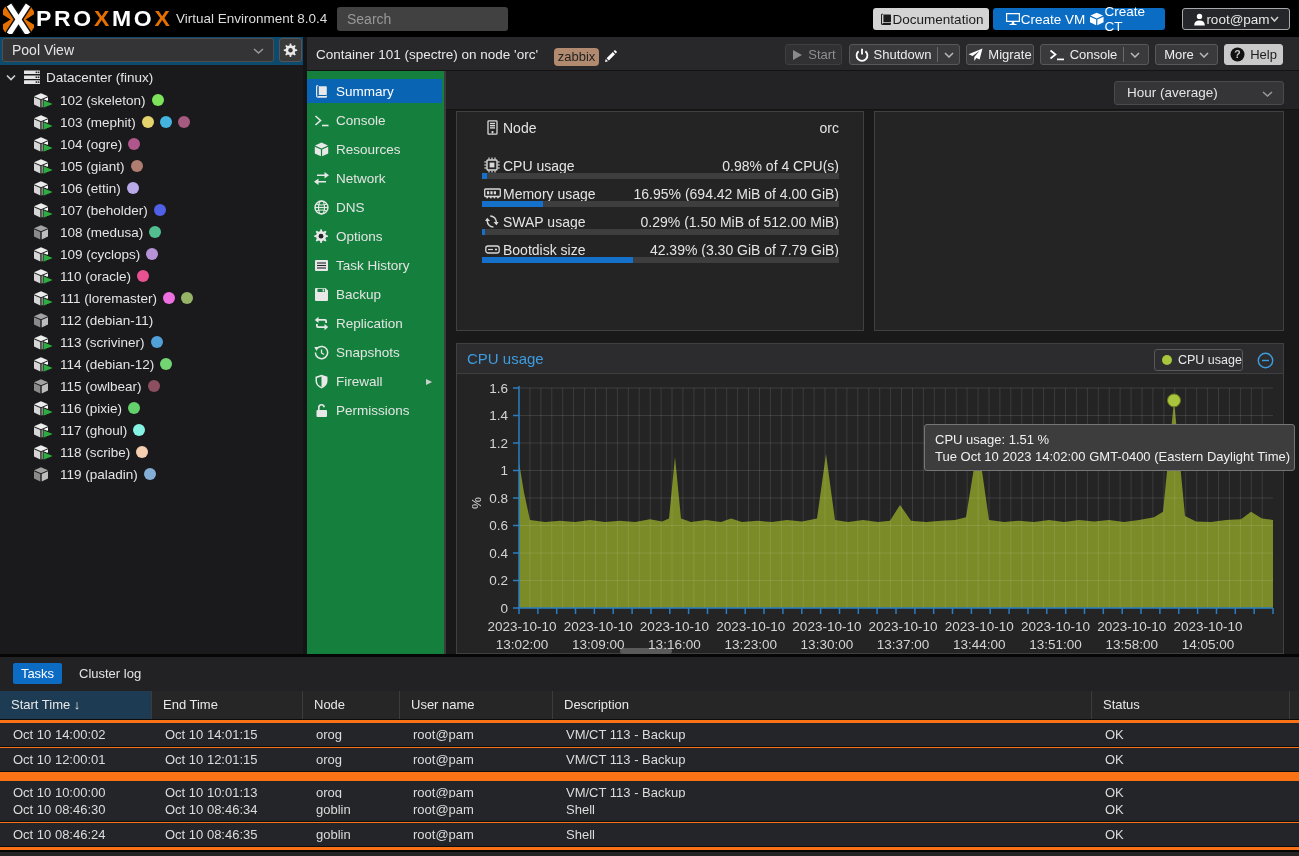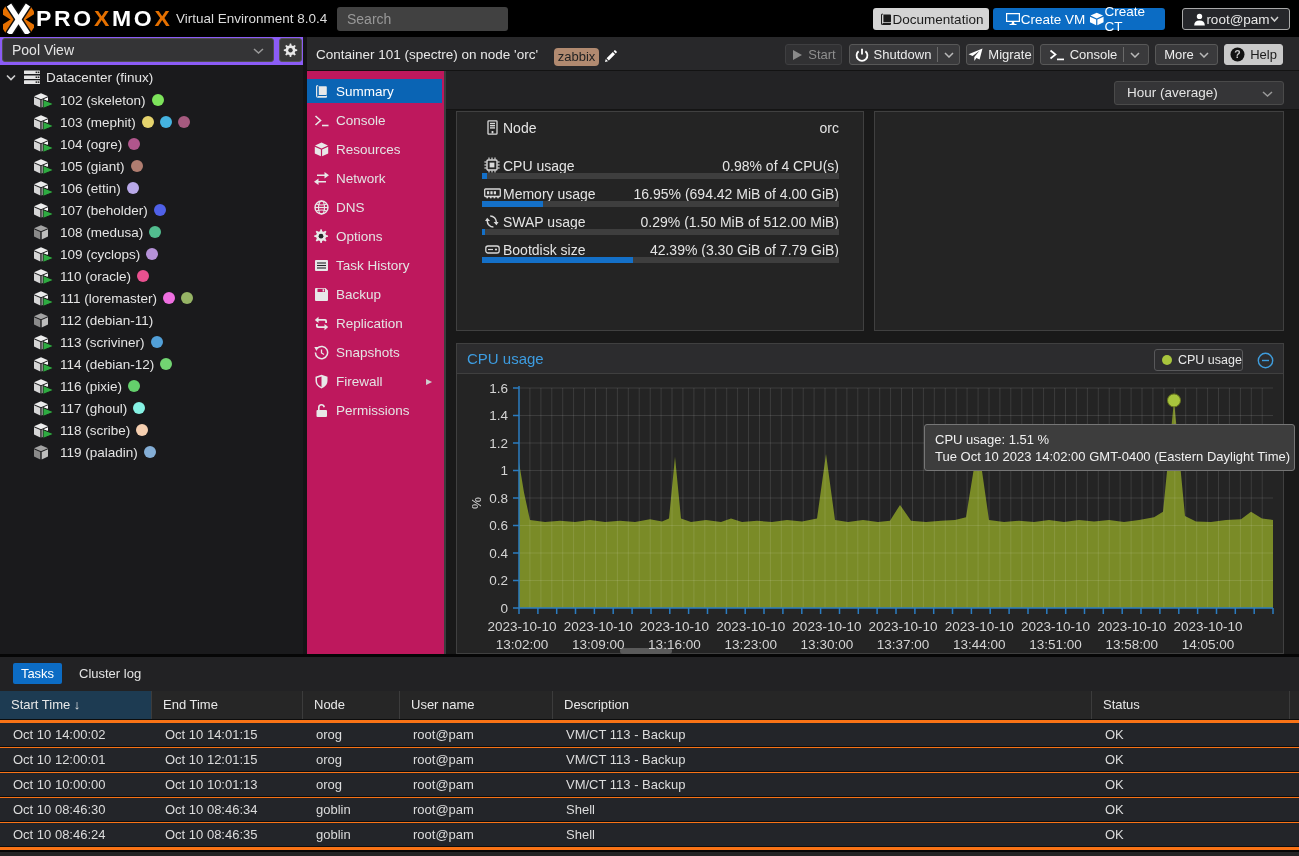--- a/index.html
+++ b/index.html
@@ -19,7 +19,7 @@
 .tbtn.light{background:#c9c9c9;border-color:#c9c9c9;color:#1c1c1c}
 .bsep{width:1px;height:15px;background:#6a6a6a;margin:0 1px}
 #sidebar{position:absolute;left:0;top:37px;width:303px;height:618px;background:#1a1a1c}
-#poolrow{position:absolute;left:0;top:0;width:303px;height:28px;background:#8b5cf6}
+#poolrow{position:absolute;left:0;top:0;width:303px;height:28px;background:#0c4a6e}
 #poolsel{position:absolute;left:2px;top:1px;width:272px;height:24px;background:#343436;border:1px solid #4e4e4e;border-radius:3px;font-size:14px;color:#e4e4e4;line-height:23px;padding-left:9px}
 #poolsel svg{position:absolute;right:9px;top:9px}
 #gearbtn{position:absolute;left:279px;top:1px;width:23px;height:24px;background:#3a3a3a;border:1px solid #555;border-radius:3px;display:flex;align-items:center;justify-content:center}

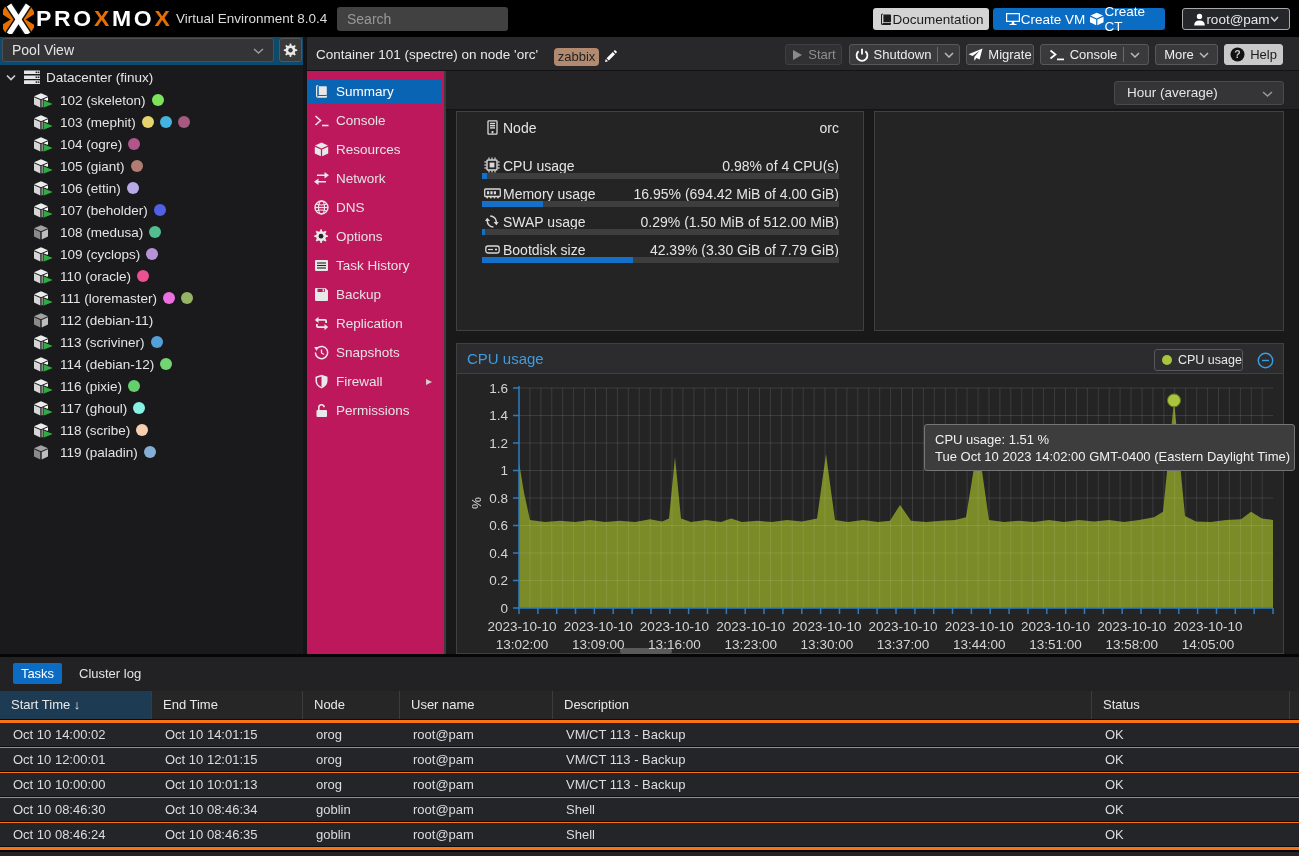--- a/index.html
+++ b/index.html
@@ -30,7 +30,7 @@
 .texp{margin-right:2px}
 .tlabel{margin-left:0}
 .dot{width:12px;height:12px;border-radius:50%;display:inline-block;margin-left:1px}
-#navmenu{position:absolute;left:303px;top:71px;width:143px;height:583px;background:#be185d;border-right:2px solid #3c3c3e}
+#navmenu{position:absolute;left:303px;top:71px;width:143px;height:583px;background:#15803d;border-right:2px solid #3c3c3e}
 #navsplit{position:absolute;left:303px;top:37px;width:4px;height:617px;background:#141416;z-index:3}
 .navitem{position:relative;margin:5px 0 0 4px}
 .navitem:first-child{margin-top:8px}

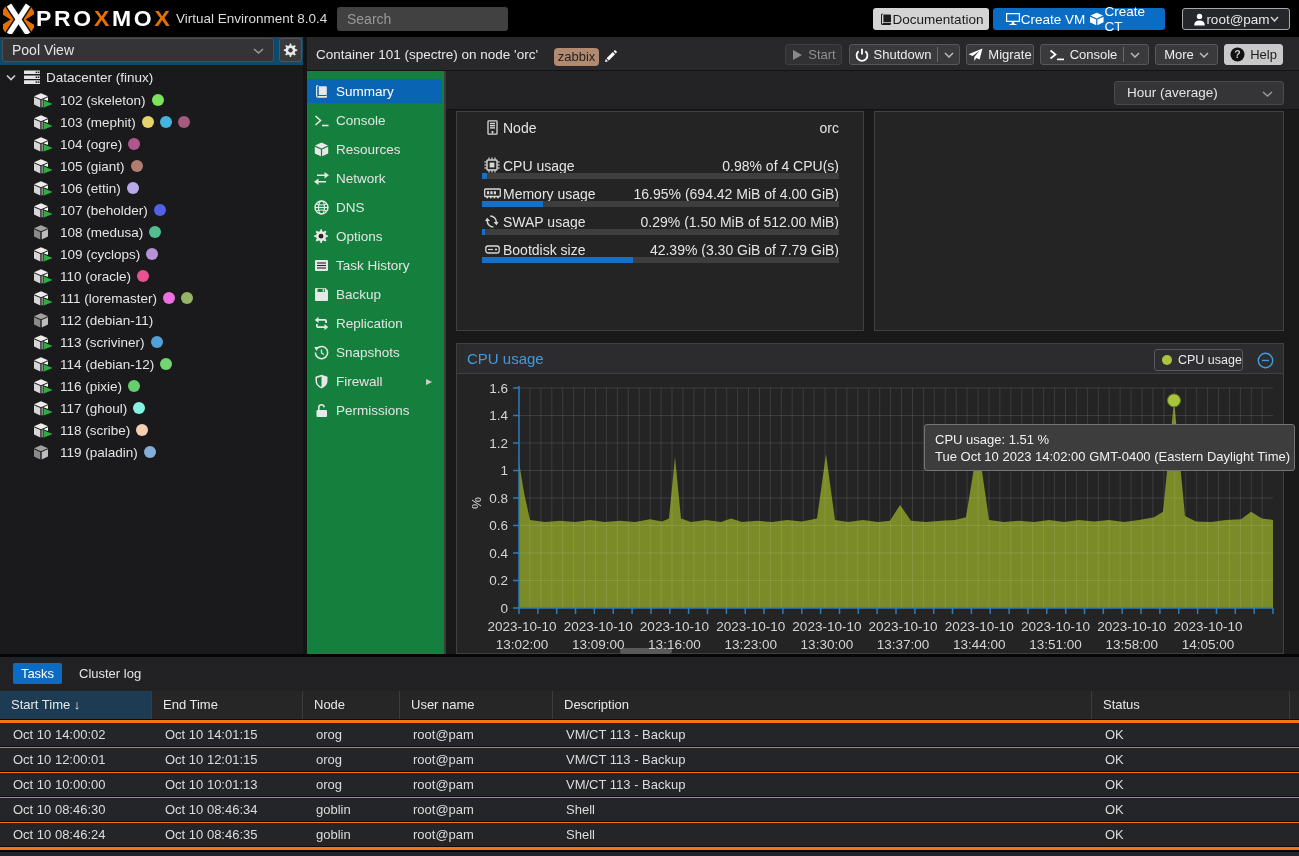--- a/index.html
+++ b/index.html
@@ -339,6 +339,15 @@
         </svg>
         <span class="tlabel">114 (debian-12)</span>
         <span class="dot" style="background:#72d572"></span>
+      </div>
+      <div class="trow">
+        <svg width="22" height="17" viewBox="0 0 22 17" style="vertical-align:-3.5px;flex:none">
+          <path fill="#a2a2a2" d="M8 1.2 L15 4.2 L8 7.2 L1 4.2 Z"></path>
+          <path fill="#8a8a8a" d="M1 5.2 L7.3 8 V15.4 L1 12.6 Z"></path>
+          <path fill="#bdbdbd" d="M8.7 8 L15 5.2 V12.6 L8.7 15.4 Z"></path>
+        </svg>
+        <span class="tlabel">115 (owlbear)</span>
+        <span class="dot" style="background:#8c4f60"></span>
       </div>
       <div class="trow">
         <svg width="22" height="17" viewBox="0 0 22 17" style="vertical-align:-3.5px;flex:none">

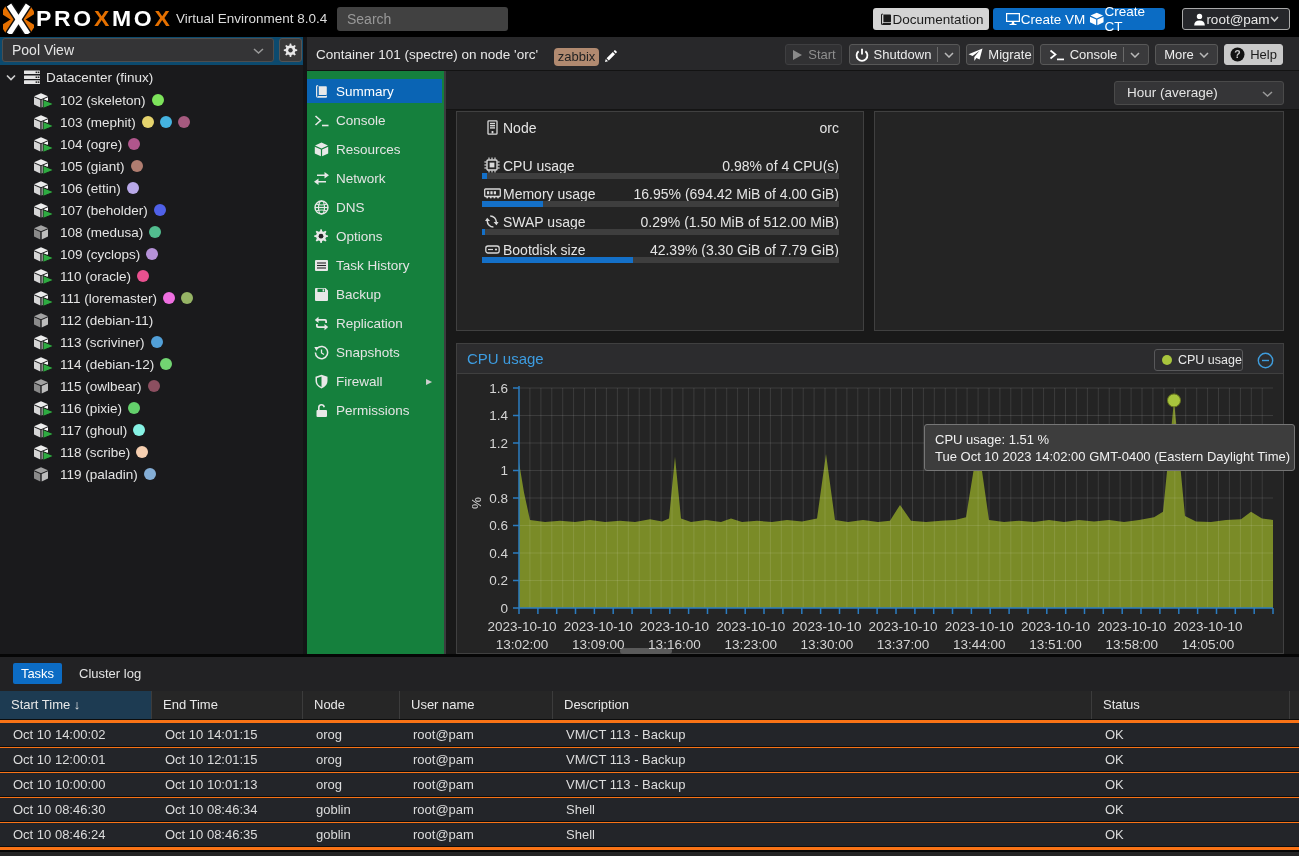--- a/index.html
+++ b/index.html
@@ -780,7 +780,7 @@
       <div class="td" style="left:553px;width:539px">VM/CT 113 - Backup</div>
       <div class="td" style="left:1092px;width:198px">OK</div>
     </div>
-    <div class="trowt" style="top:116px">
+    <div class="trowt" style="top:124px">
       <div class="td" style="left:0px;width:152px">Oct 10 10:00:00</div>
       <div class="td" style="left:152px;width:151px">Oct 10 10:01:13</div>
       <div class="td" style="left:303px;width:97px">orog</div>

